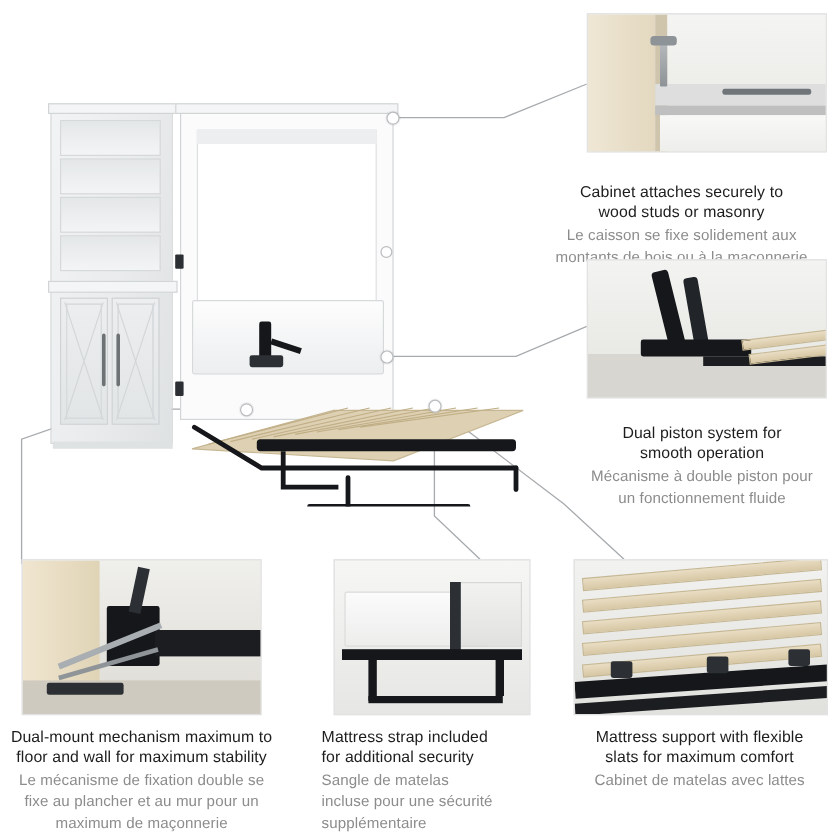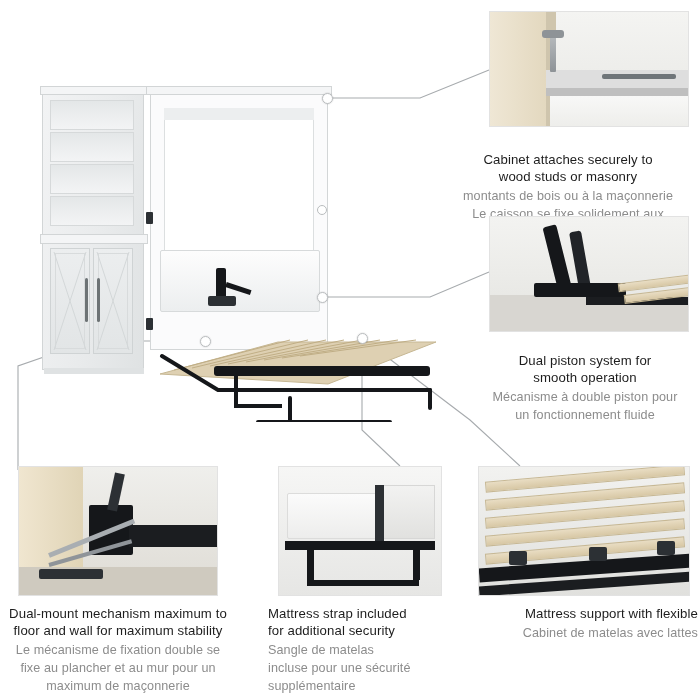--- a/index.html
+++ b/index.html
@@ -259,8 +259,8 @@
   <div class="callout-text" style="left:440px;top:152px;width:256px;">
     <span class="en">Cabinet attaches securely to</span>
     <span class="en">wood studs or masonry</span>
+    <span class="fr">Le caisson se fixe solidement aux</span>
     <span class="fr">montants de bois ou à la maçonnerie</span>
-    <span class="fr">Le caisson se fixe solidement aux</span>
   </div>
 
   <div class="photo" style="left:489px;top:216px;width:200px;height:116px;">

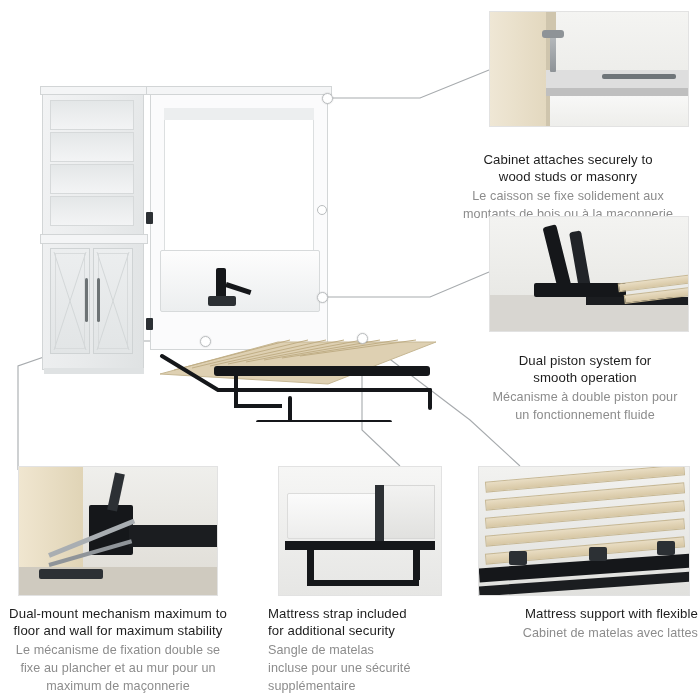--- a/index.html
+++ b/index.html
@@ -332,7 +332,7 @@
     <div class="abs" style="left:110px;top:80px;width:18px;height:14px;background:#2c3034;border-radius:2px;"></div>
     <div class="abs" style="left:178px;top:74px;width:18px;height:14px;background:#2c3034;border-radius:2px;"></div>
   </div>
-  <div class="callout-text" style="left:468px;top:606px;width:230px;text-align:right;">
+  <div class="callout-text" style="left:468px;top:606px;width:230px;text-align:center;">
     <span class="en">Mattress support with flexible</span>
     <span class="fr">Cabinet de matelas avec lattes</span>
   </div>

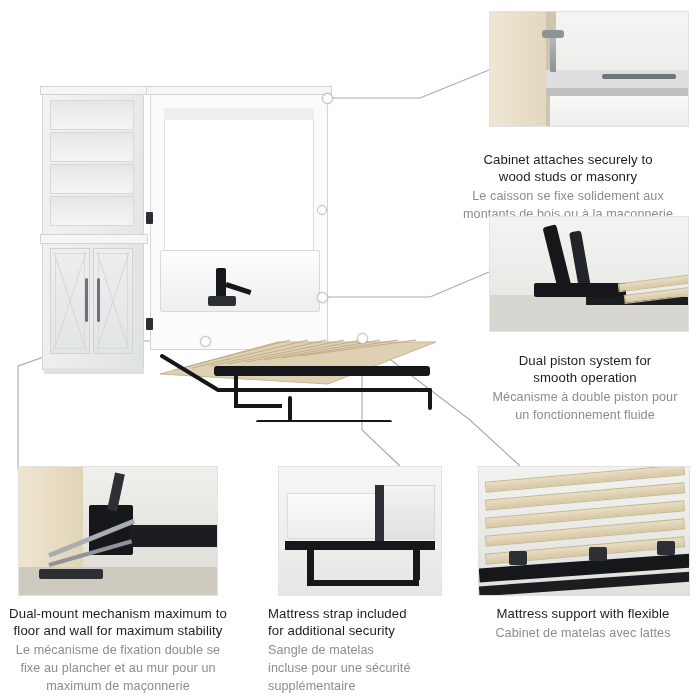--- a/index.html
+++ b/index.html
@@ -334,6 +334,7 @@
   </div>
   <div class="callout-text" style="left:468px;top:606px;width:230px;text-align:center;">
     <span class="en">Mattress support with flexible</span>
+    <span class="en">slats for maximum comfort</span>
     <span class="fr">Cabinet de matelas avec lattes</span>
   </div>
 

